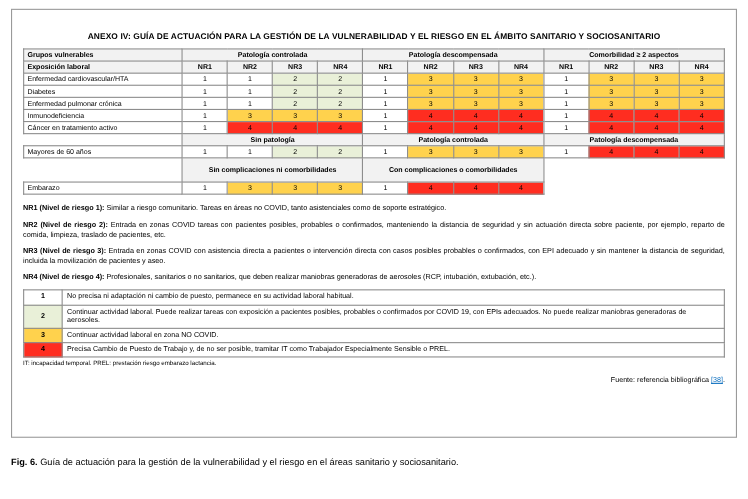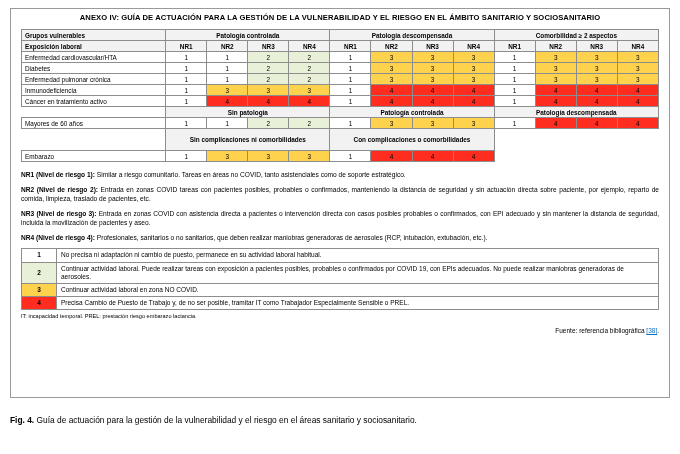--- a/index.html
+++ b/index.html
@@ -28,7 +28,7 @@
     height: 390px;
     border: 1px solid #9a9a9a;
     box-sizing: border-box;
-    padding: 1px 10px 4px 10px;
+    padding: 16px 10px 4px 10px;
     background: #fff;
   }
   .fig-title {

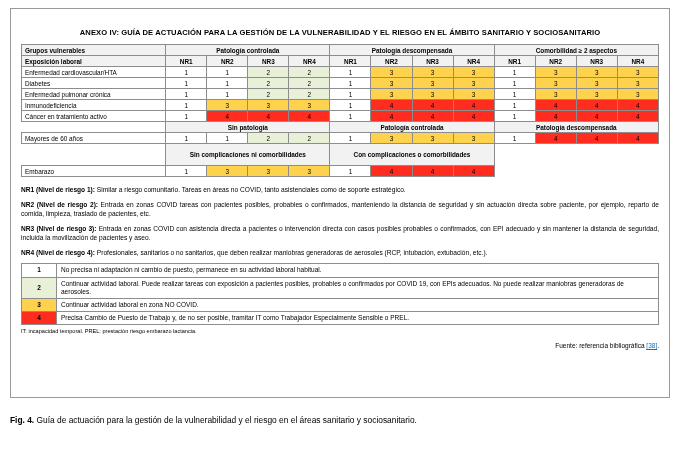--- a/index.html
+++ b/index.html
@@ -346,7 +346,7 @@
   </div>
 
   <div class="caption">
-    <b>Fig. 4.</b>
+    <b>Fig. 6.</b>
     <span>Guía de actuación para la gestión de la vulnerabilidad y el riesgo en el áreas sanitario y sociosanitario.</span>
   </div>
 

